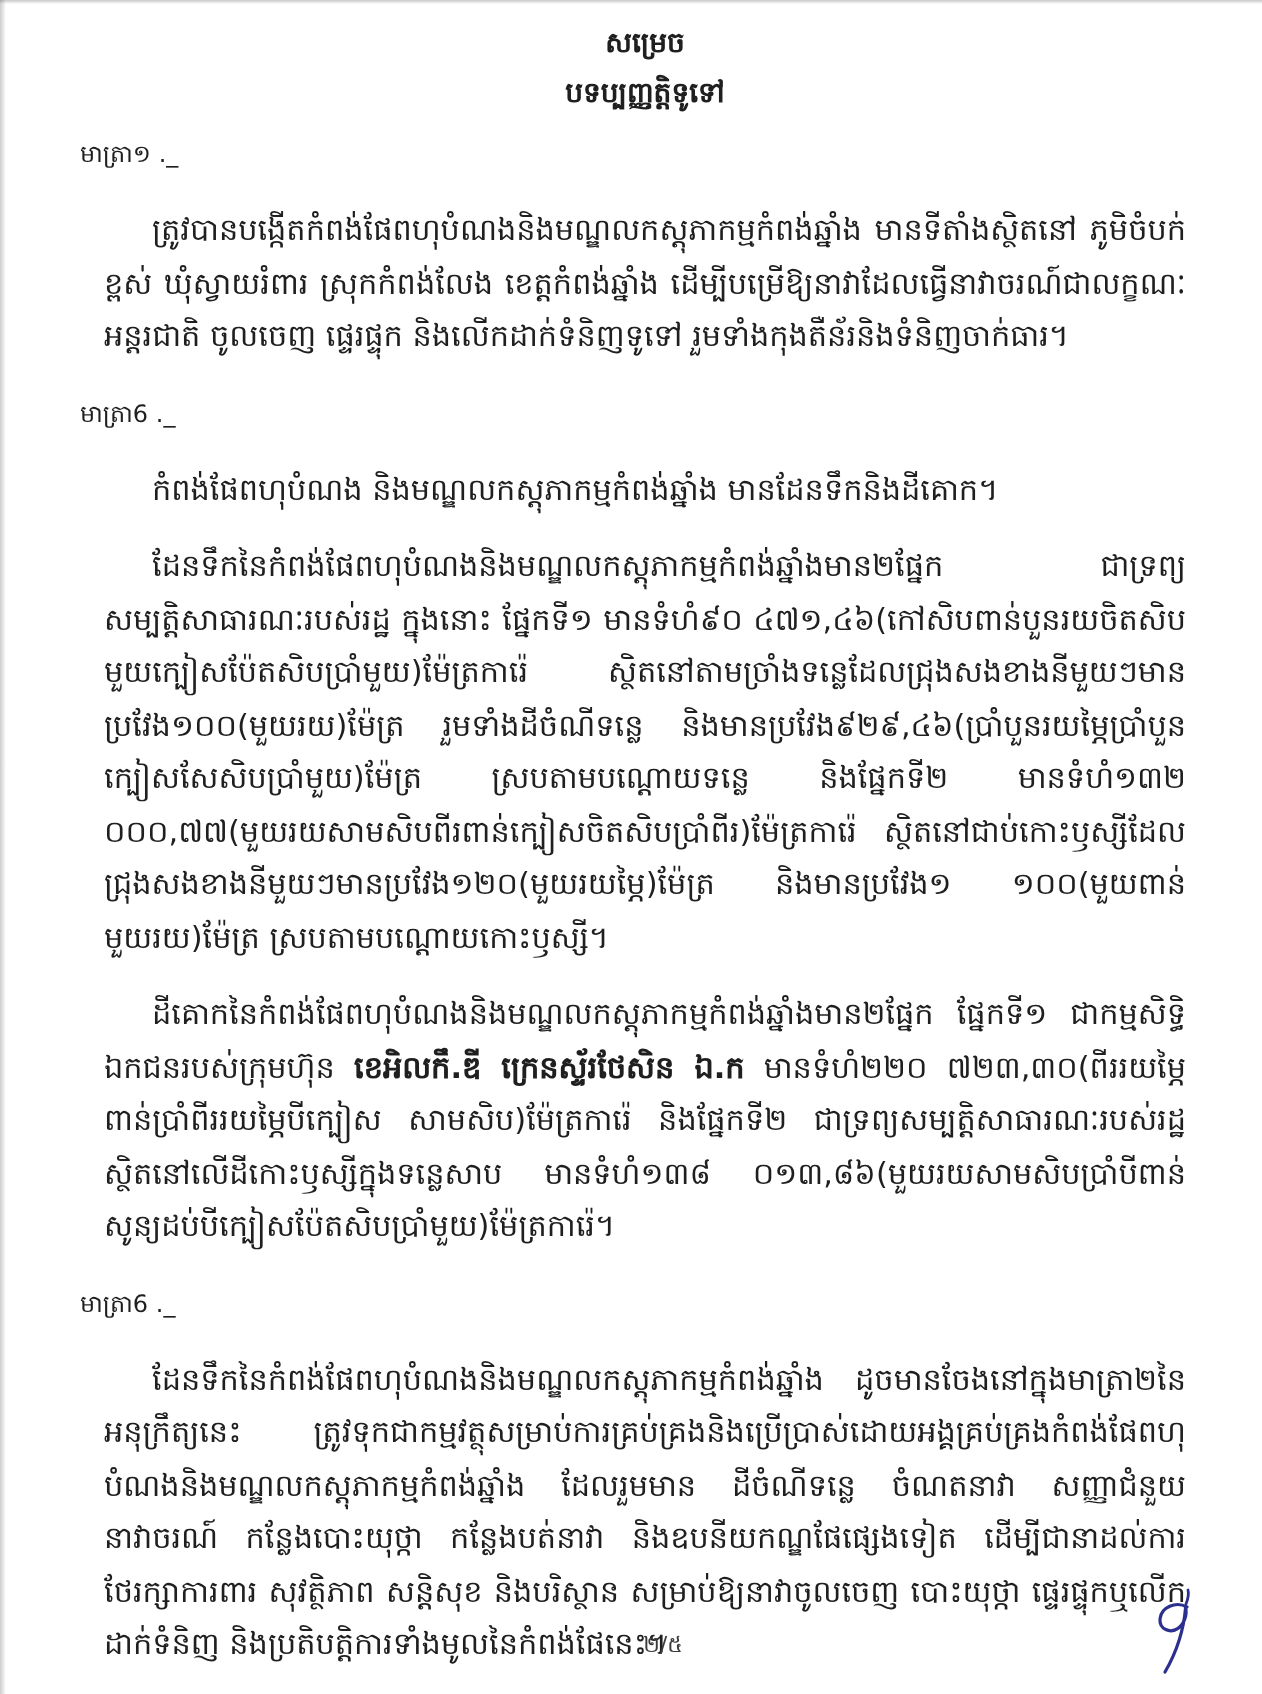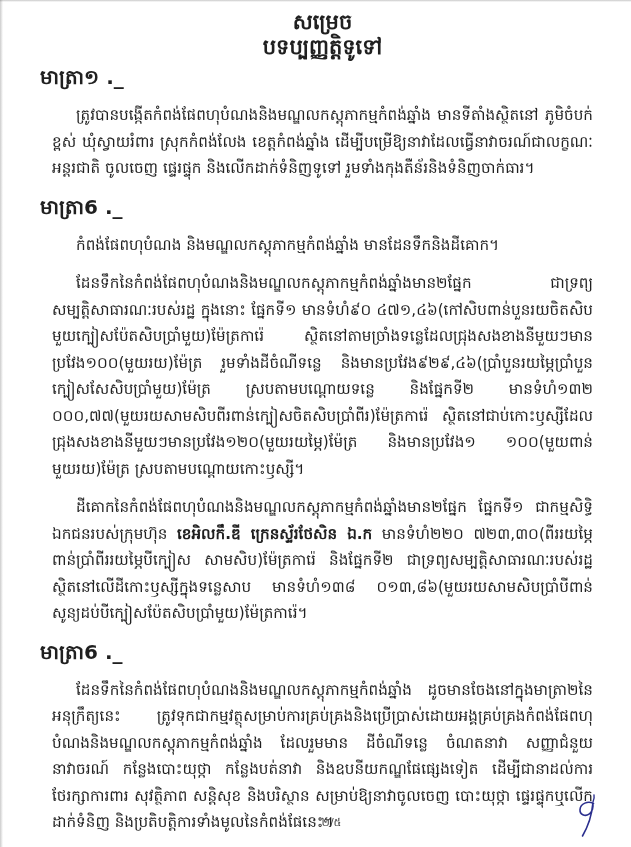--- a/index.html
+++ b/index.html
@@ -29,7 +29,7 @@
   .h-center {
     text-align: center;
     font-weight: bold;
-    font-size: 21px;
+    font-size: 14px;
     line-height: 25px;
     margin: 0;
   }

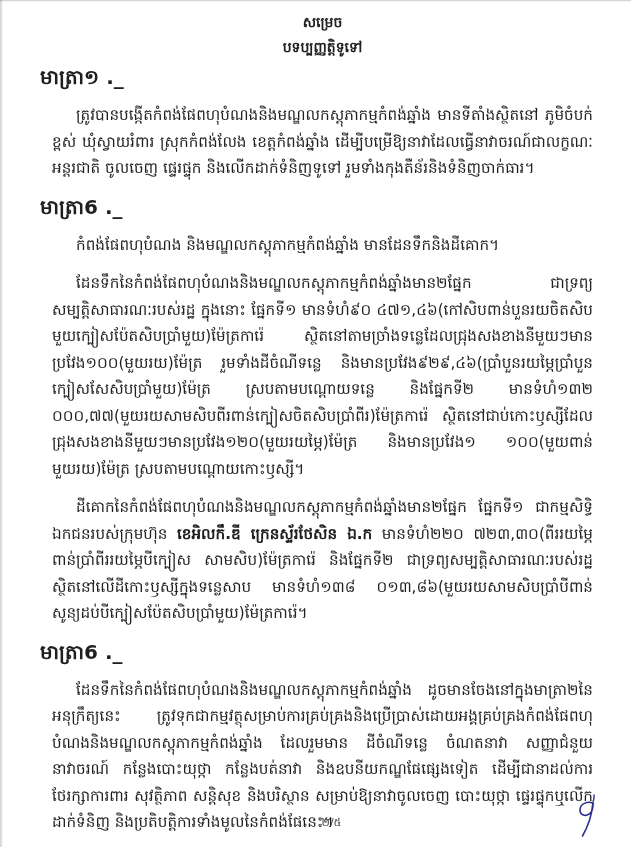--- a/index.html
+++ b/index.html
@@ -35,8 +35,8 @@
   }
   .subhead { margin-bottom: 4px; }
   .article-label {
-    font-weight: bold;
-    font-size: 20px;
+    font-weight: normal;
+    font-size: 12px;
     line-height: 26px;
     margin: 4px 0 0 0;
   }

